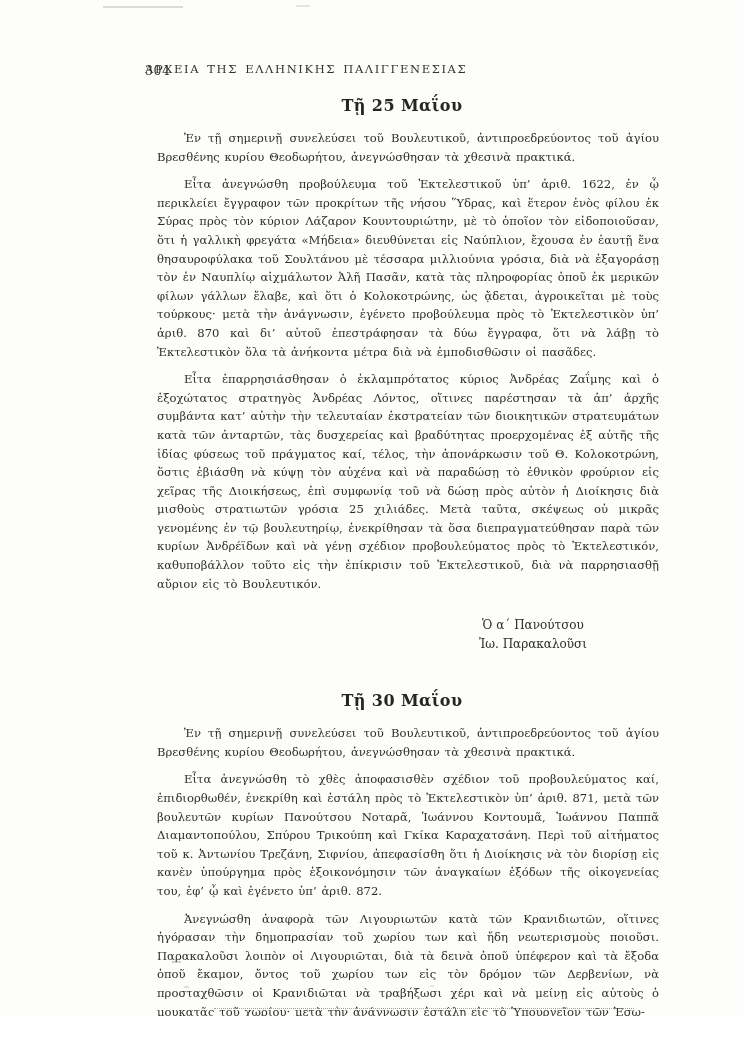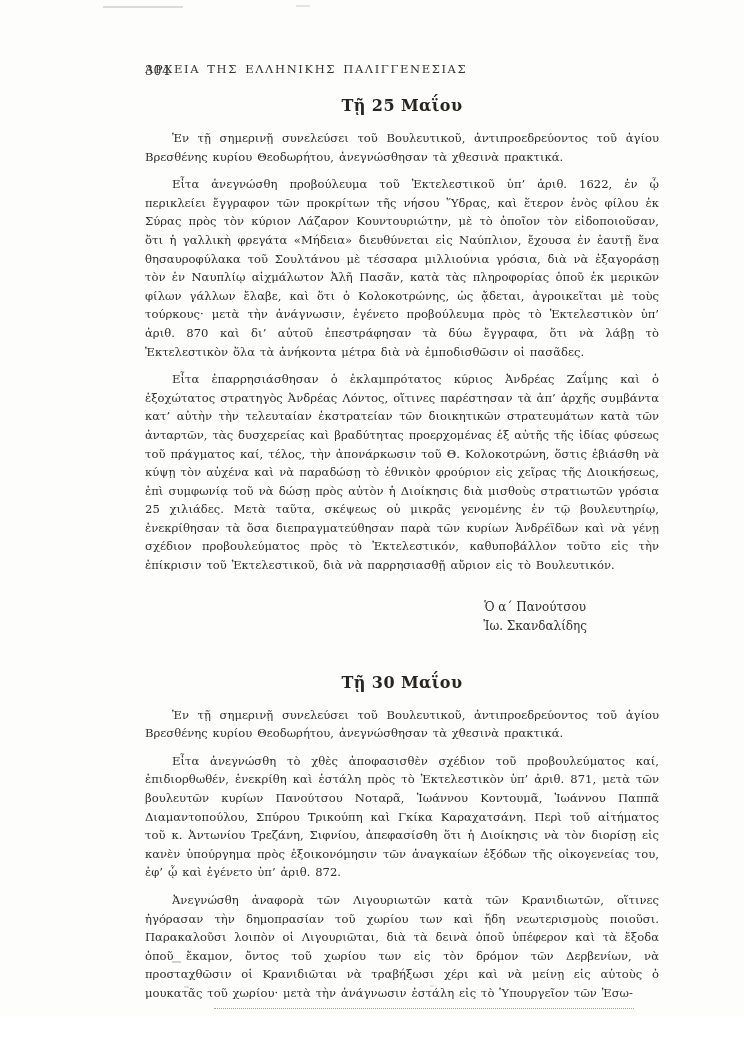--- a/index.html
+++ b/index.html
@@ -67,7 +67,7 @@
     line-height: 18.6px;
     text-align: justify;
     text-indent: 27px;
-    margin: 0 0 9px 0;
+    margin: 0 0 9px 12px;
     word-spacing: 1.2px;
     color: #2e2d29;
   }

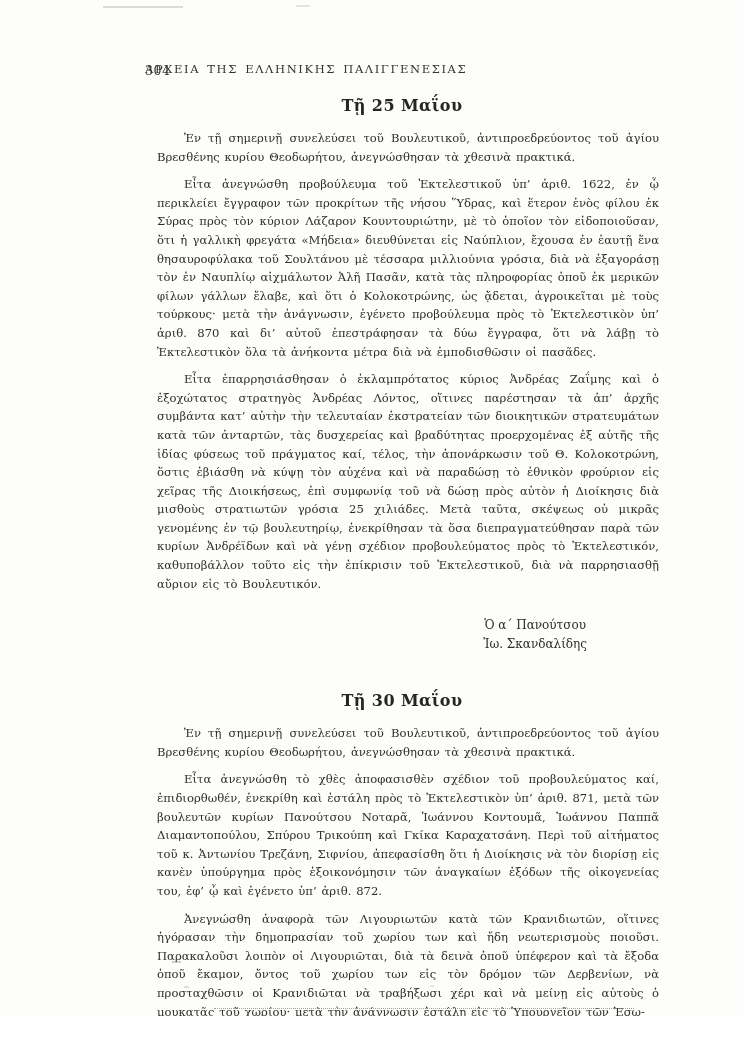--- a/index.html
+++ b/index.html
@@ -126,7 +126,7 @@
       <p class="para">Εἶτα ἐπαρρησιάσθησαν ὁ ἐκλαμπρότατος κύριος Ἀνδρέας Ζαΐμης καὶ ὁ ἐξοχώτατος στρατηγὸς Ἀνδρέας Λόντος, οἵτινες παρέστησαν τὰ ἀπ’ ἀρχῆς συμβάντα κατ’ αὐτὴν τὴν τελευταίαν ἐκστρατείαν τῶν διοικητικῶν στρατευμάτων κατὰ τῶν ἀνταρτῶν, τὰς δυσχερείας καὶ βραδύτητας προερχομένας ἐξ αὐτῆς τῆς ἰδίας φύσεως τοῦ πράγματος καί, τέλος, τὴν ἀπονάρκωσιν τοῦ Θ. Κολοκοτρώνη, ὅστις ἐβιάσθη νὰ κύψῃ τὸν αὐχένα καὶ νὰ παραδώσῃ τὸ ἐθνικὸν φρούριον εἰς χεῖρας τῆς Διοικήσεως, ἐπὶ συμφωνίᾳ τοῦ νὰ δώσῃ πρὸς αὐτὸν ἡ Διοίκησις διὰ μισθοὺς στρατιωτῶν γρόσια 25 χιλιάδες. Μετὰ ταῦτα, σκέψεως οὐ μικρᾶς γενομένης ἐν τῷ βουλευτηρίῳ, ἐνεκρίθησαν τὰ ὅσα διεπραγματεύθησαν παρὰ τῶν κυρίων Ἀνδρέϊδων καὶ νὰ γένῃ σχέδιον προβουλεύματος πρὸς τὸ Ἐκτελεστικόν, καθυποβάλλον τοῦτο εἰς τὴν ἐπίκρισιν τοῦ Ἐκτελεστικοῦ, διὰ νὰ παρρησιασθῇ αὔριον εἰς τὸ Βουλευτικόν.</p>
       <div class="signature">
         <div>Ὁ α΄ Πανούτσου</div>
-        <div>Ἰω. Σκανδαλίδης</div>
+        <div>Ἰω. Παρακαλοῦσι</div>
       </div>
     </div>
 

